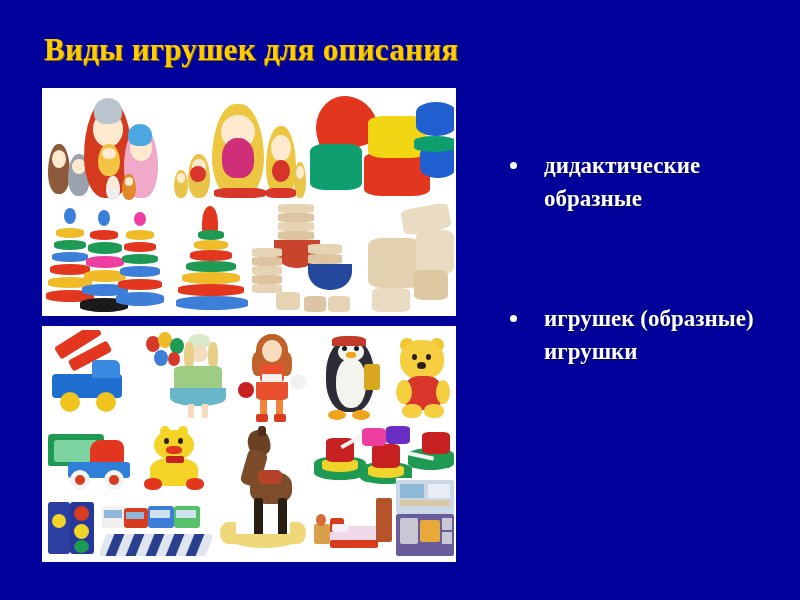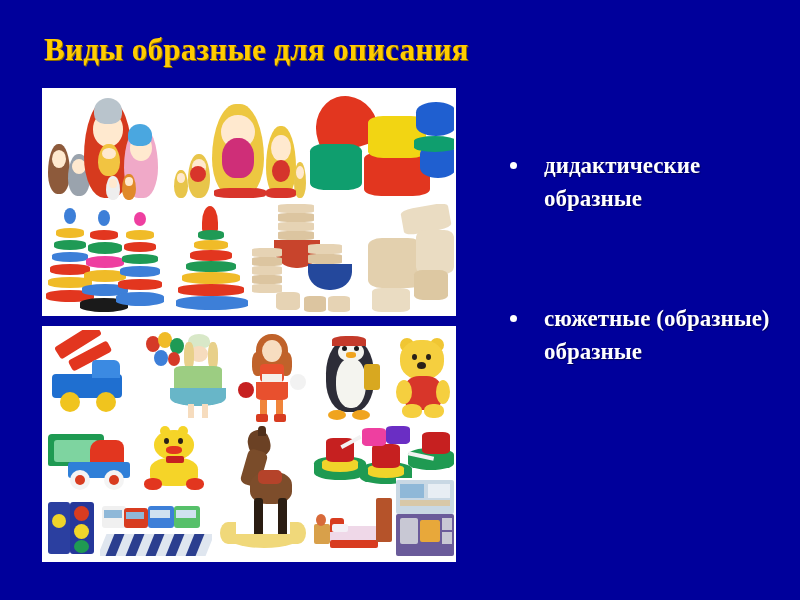--- a/index.html
+++ b/index.html
@@ -124,7 +124,7 @@
 
 <div class="slide">
 
-  <div class="slide-title">Виды образные для описания</div>
+  <div class="slide-title">Виды игрушек для описания</div>
 
   <div class="panels">
 

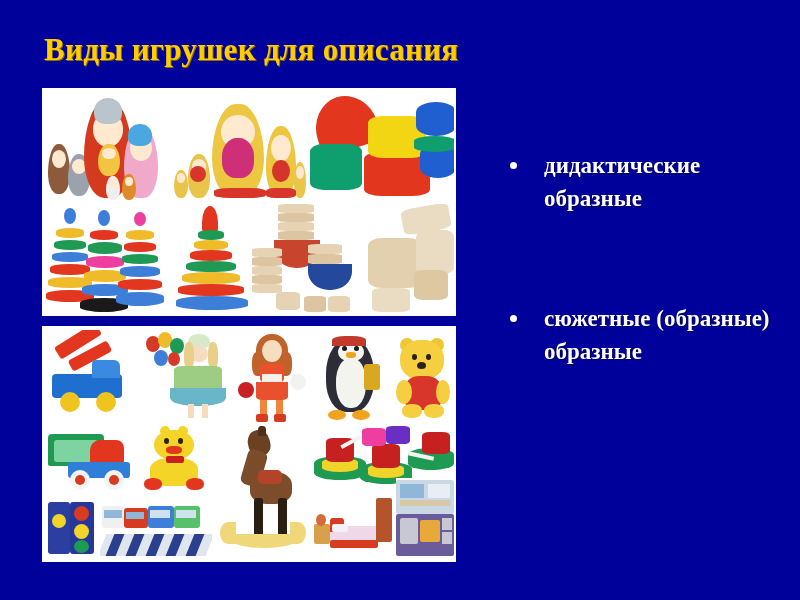--- a/index.html
+++ b/index.html
@@ -411,7 +411,7 @@
 
     <div class="bullet">
       <span class="bullet-dot"></span>
-      <span>сюжетные (образные) образные</span>
+      <span>игрушек (образные) игрушки</span>
     </div>
 
   </div>

